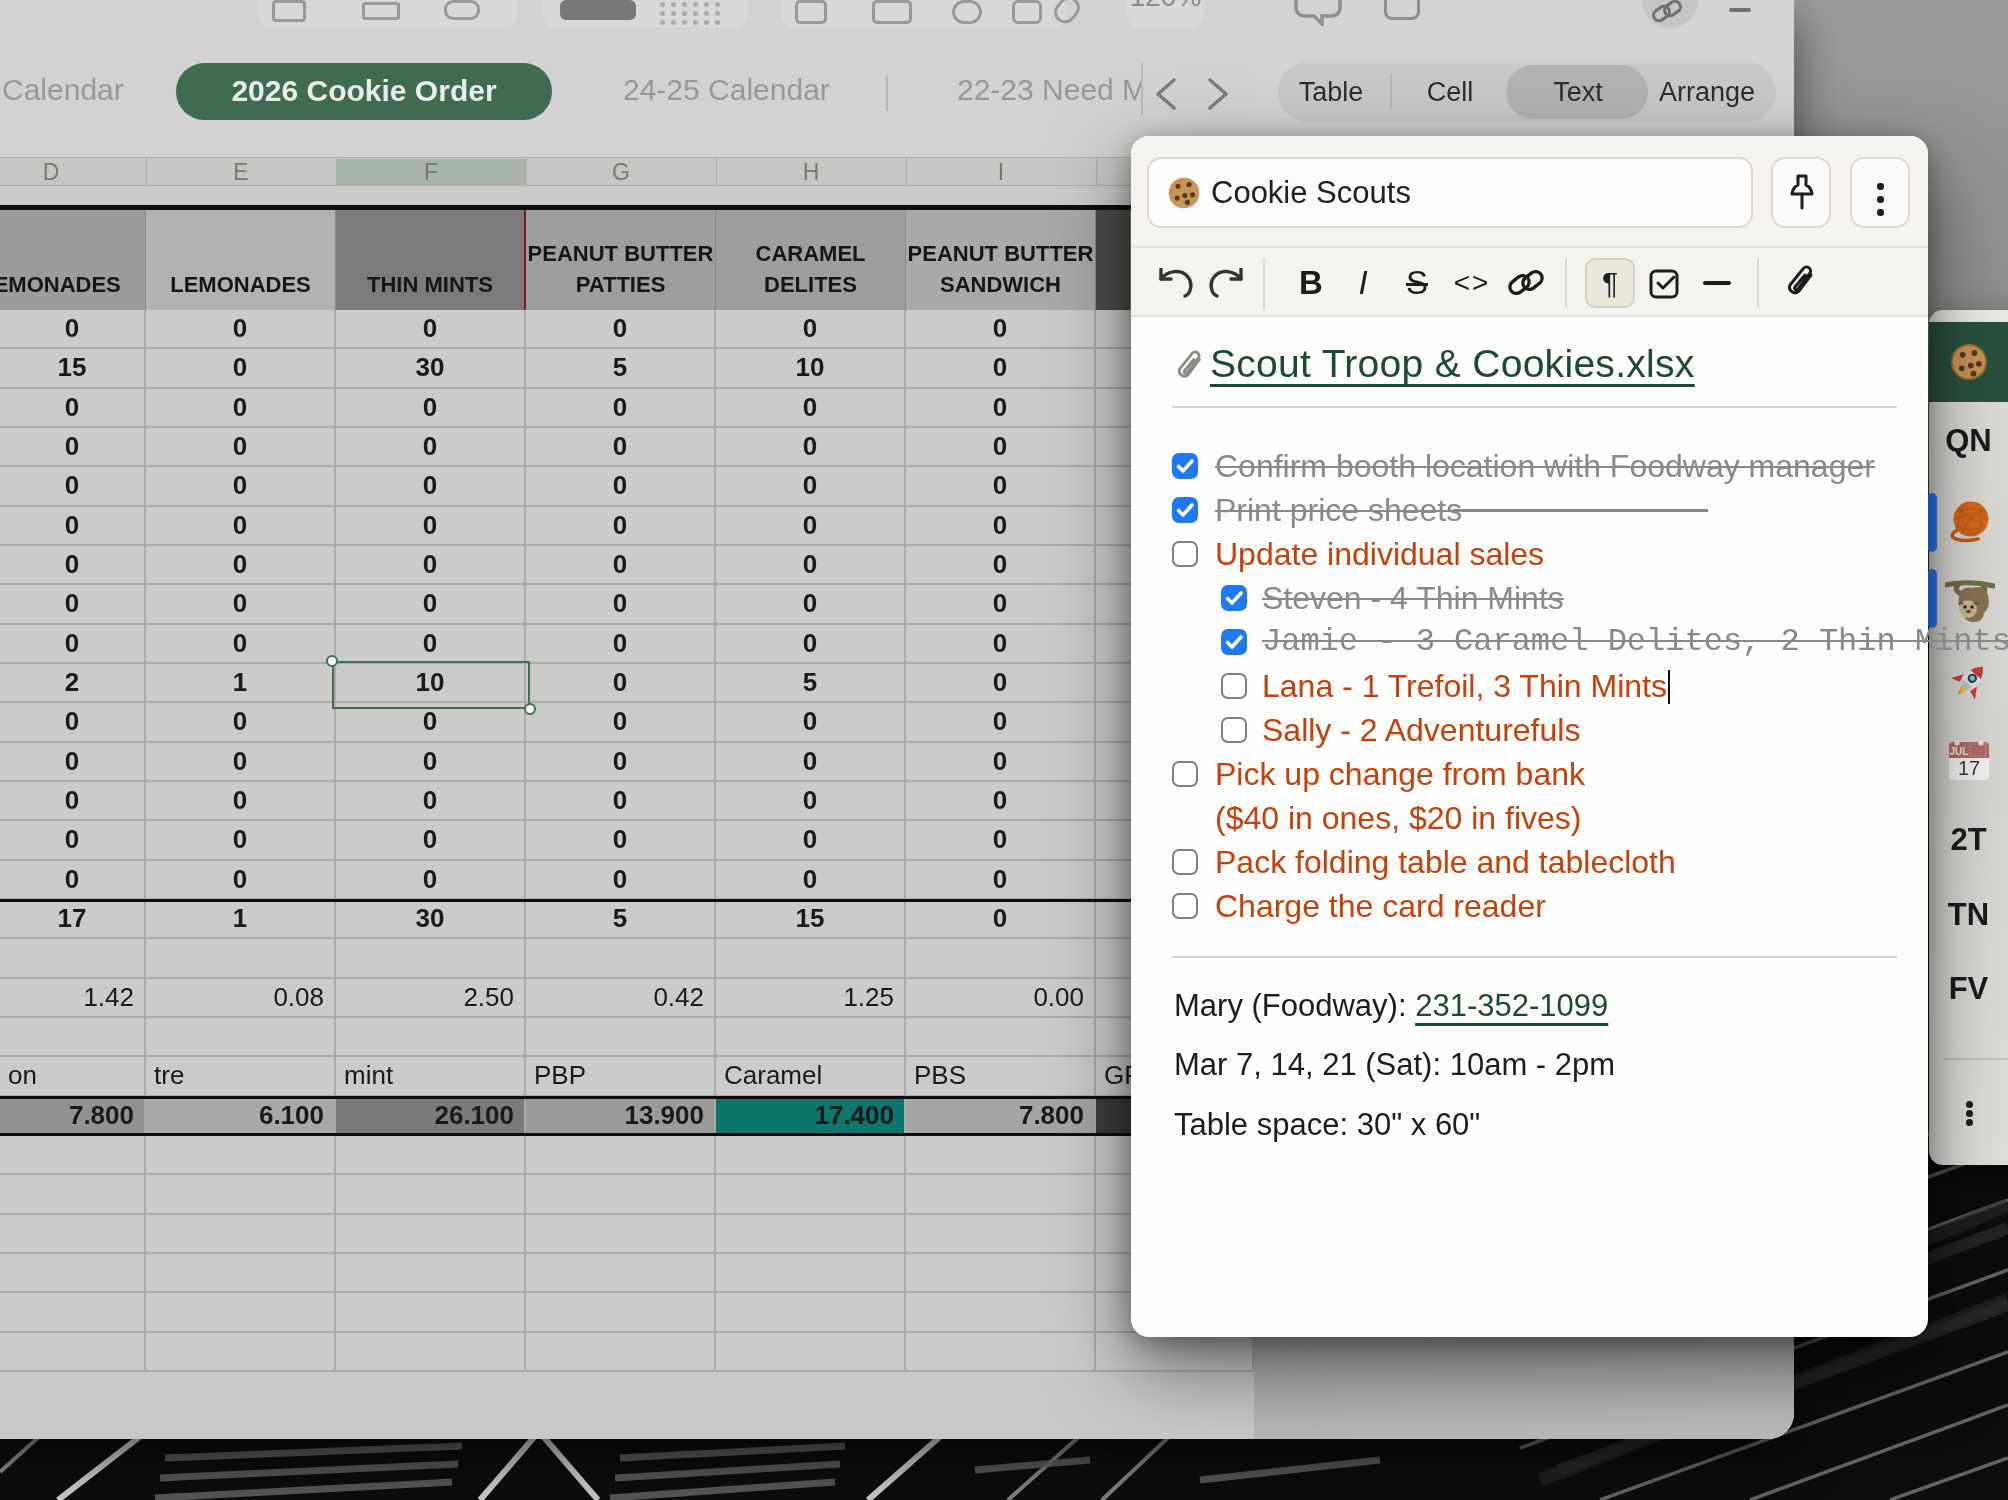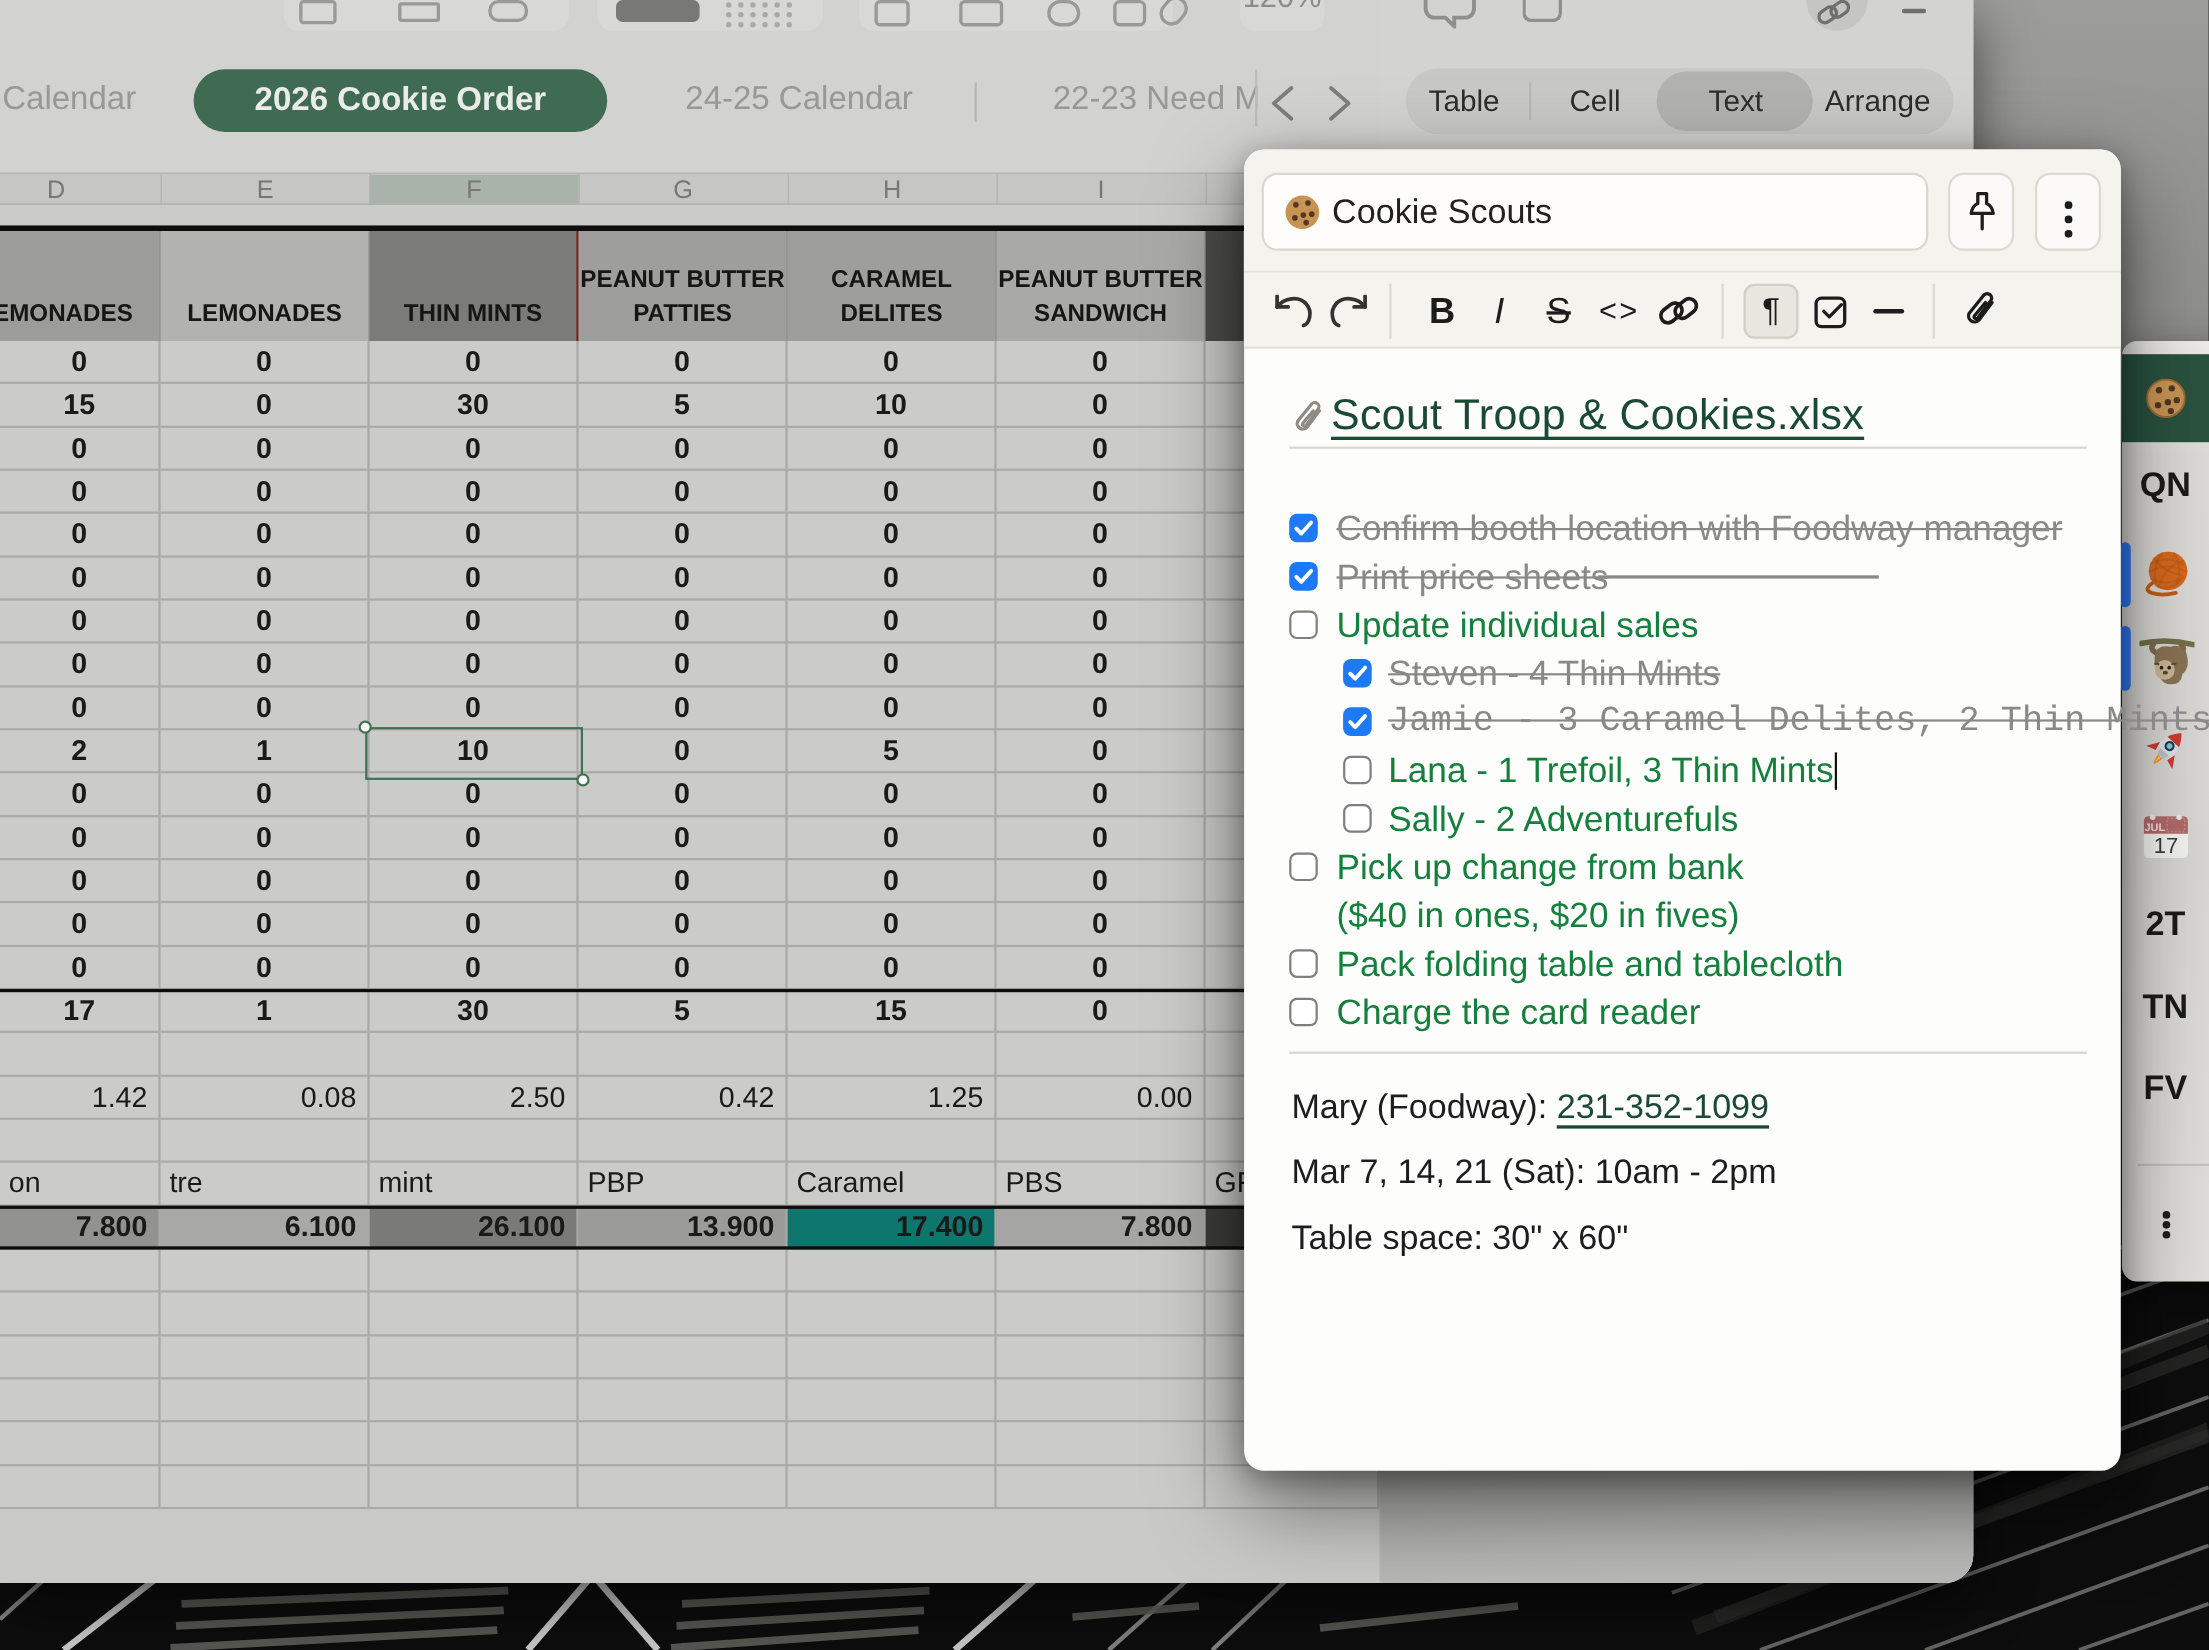--- a/index.html
+++ b/index.html
@@ -53,7 +53,7 @@
 .tbsep{position:absolute;top:10px;width:2px;height:50px;background:#dbd8d2;}
 .nicon{position:absolute;top:0;height:69px;display:flex;align-items:center;justify-content:center;}
 
-.nrow{position:absolute;left:0;width:700px;height:44px;margin-top:14px;}
+.nrow{position:absolute;left:0;width:700px;height:44px;}
 .ncb{position:absolute;top:9px;width:26px;height:26px;border-radius:7px;}
 .ncb.on{background:#1d79f4;}
 .ncb.off{background:#fff;border:2.5px solid #7f7f7d;}

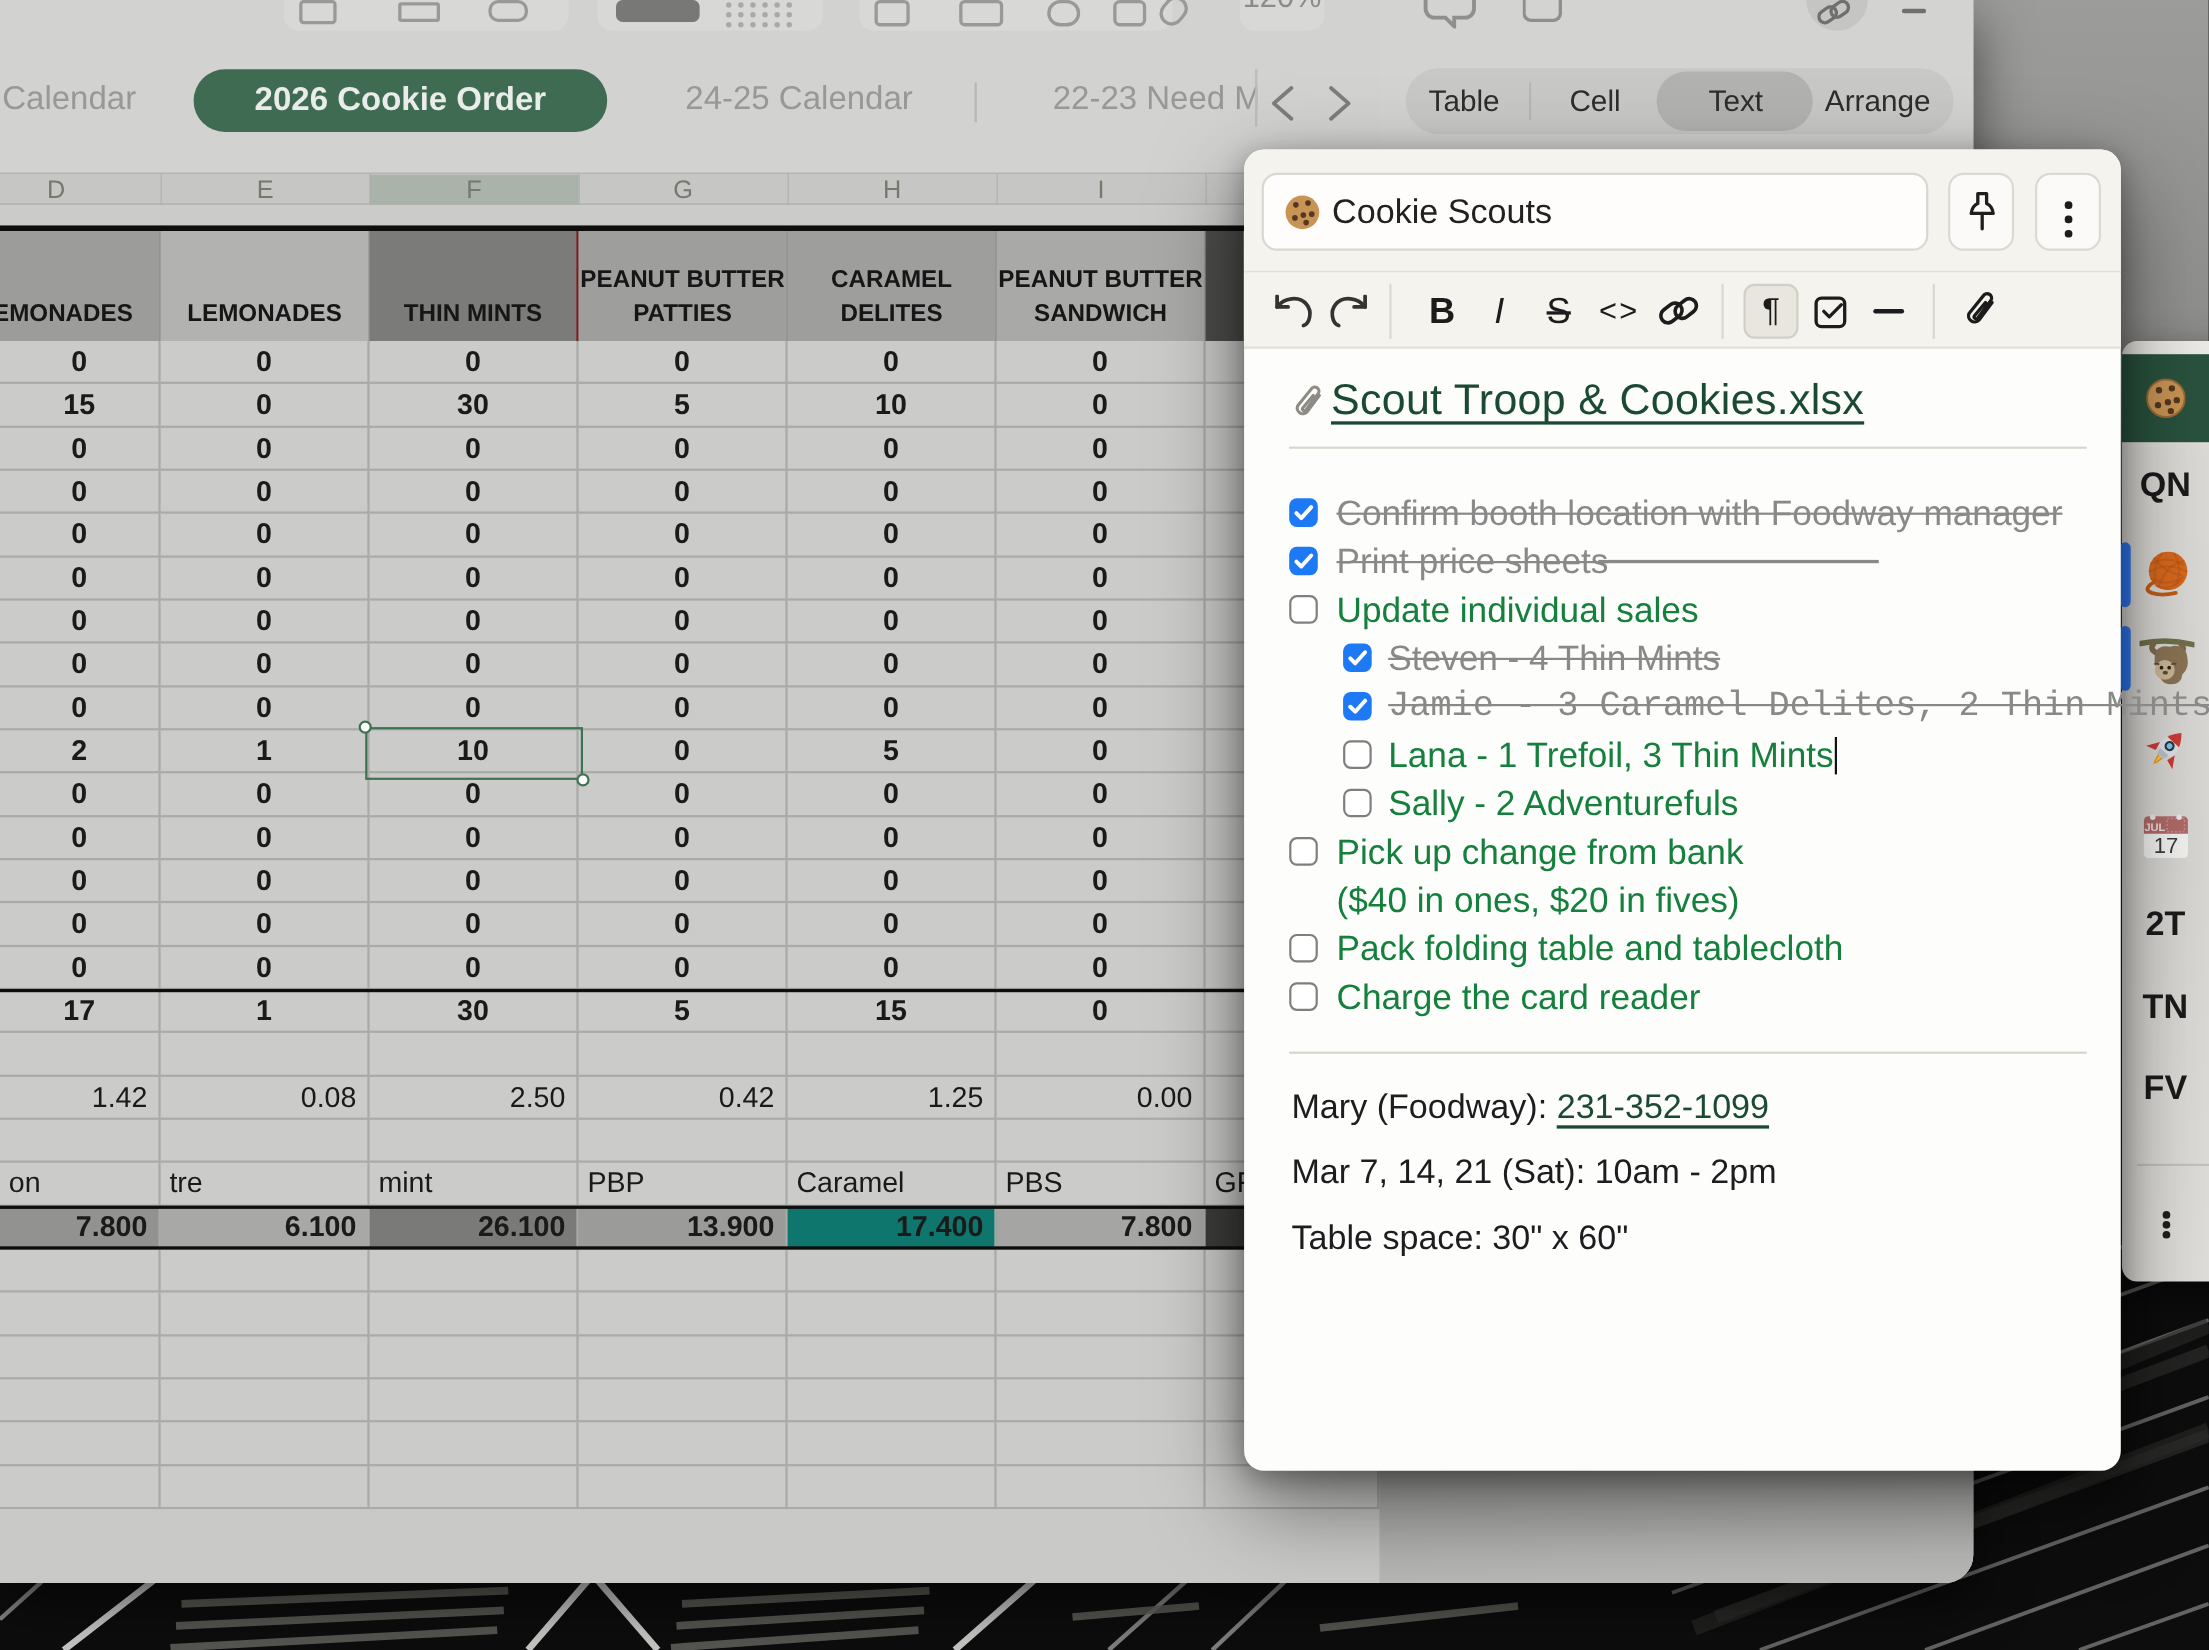--- a/index.html
+++ b/index.html
@@ -57,7 +57,7 @@
 .ncb{position:absolute;top:9px;width:26px;height:26px;border-radius:7px;}
 .ncb.on{background:#1d79f4;}
 .ncb.off{background:#fff;border:2.5px solid #7f7f7d;}
-.ntext{position:absolute;top:0;height:44px;line-height:44px;font-size:32px;color:#15803d;white-space:pre;}
+.ntext{position:absolute;top:0;height:44px;line-height:44px;font-size:32px;color:#c2410c;white-space:pre;}
 .struck{color:#898989;text-decoration:line-through;text-decoration-thickness:2px;}
 .nhr{position:absolute;left:41px;width:725px;height:2px;background:#d8d5cd;}
 .glink{color:#1b4a34;text-decoration:underline;text-decoration-thickness:3px;text-underline-offset:7px;text-decoration-skip-ink:none;}

